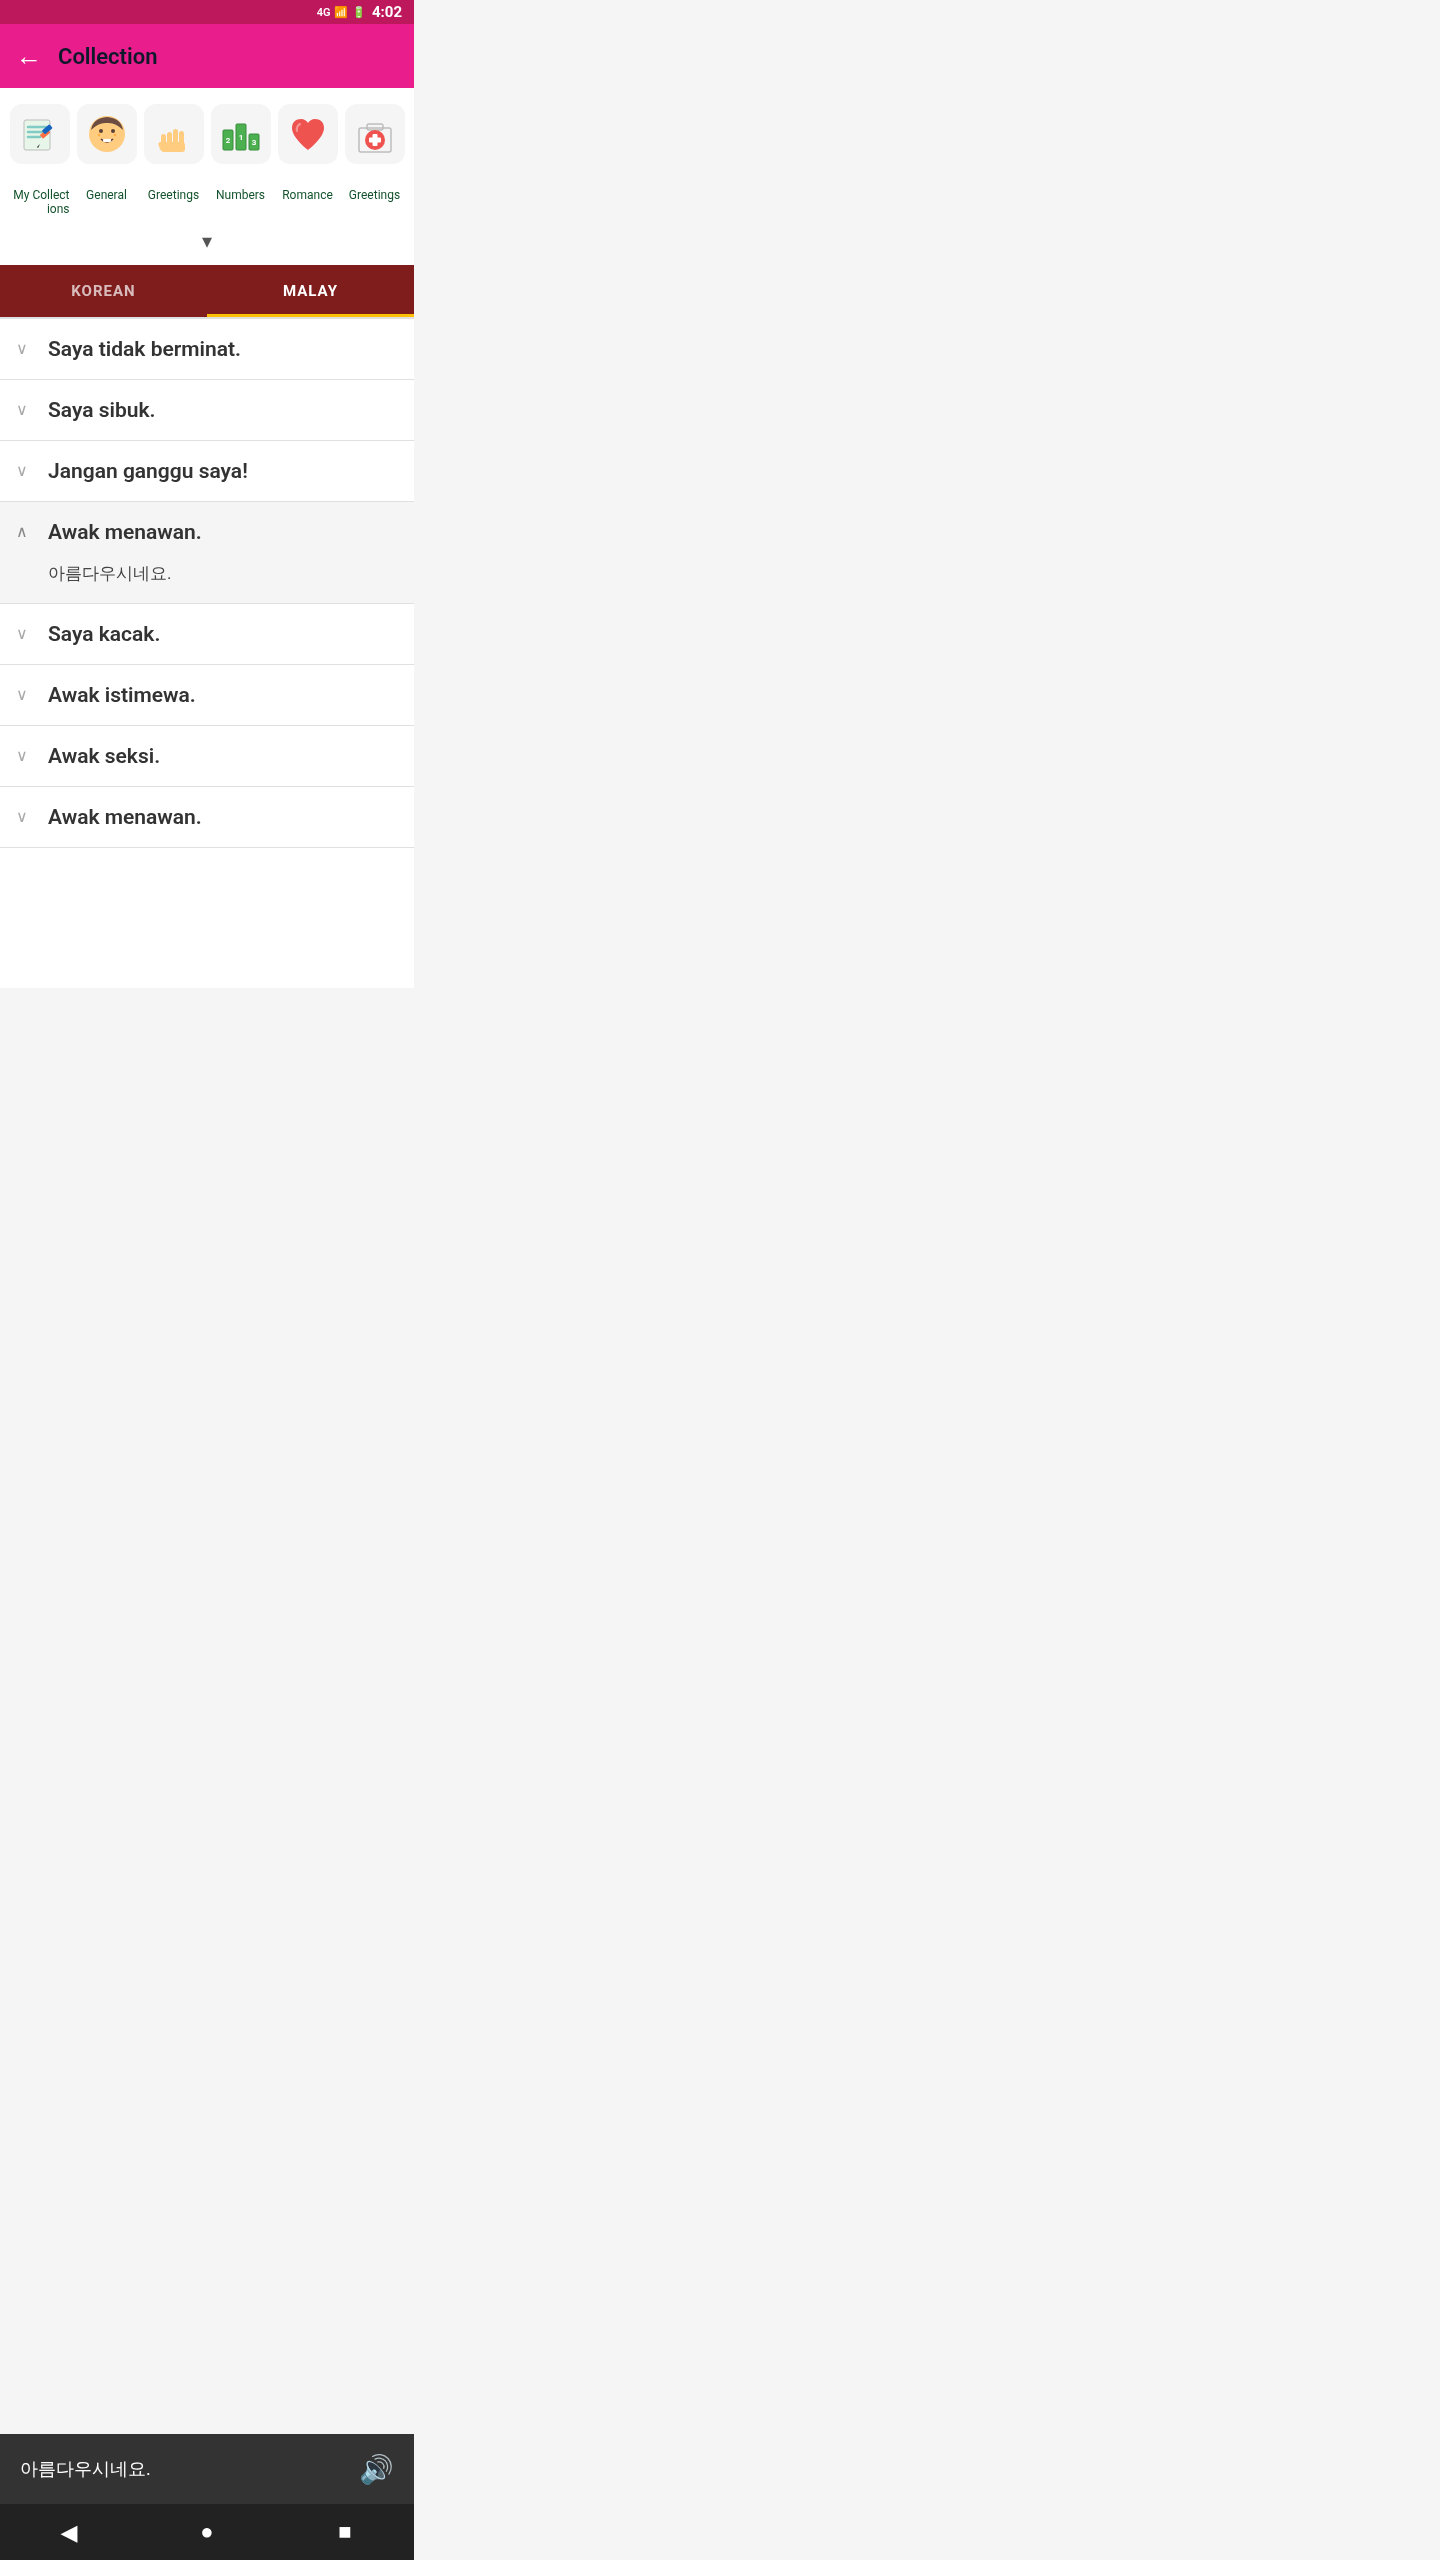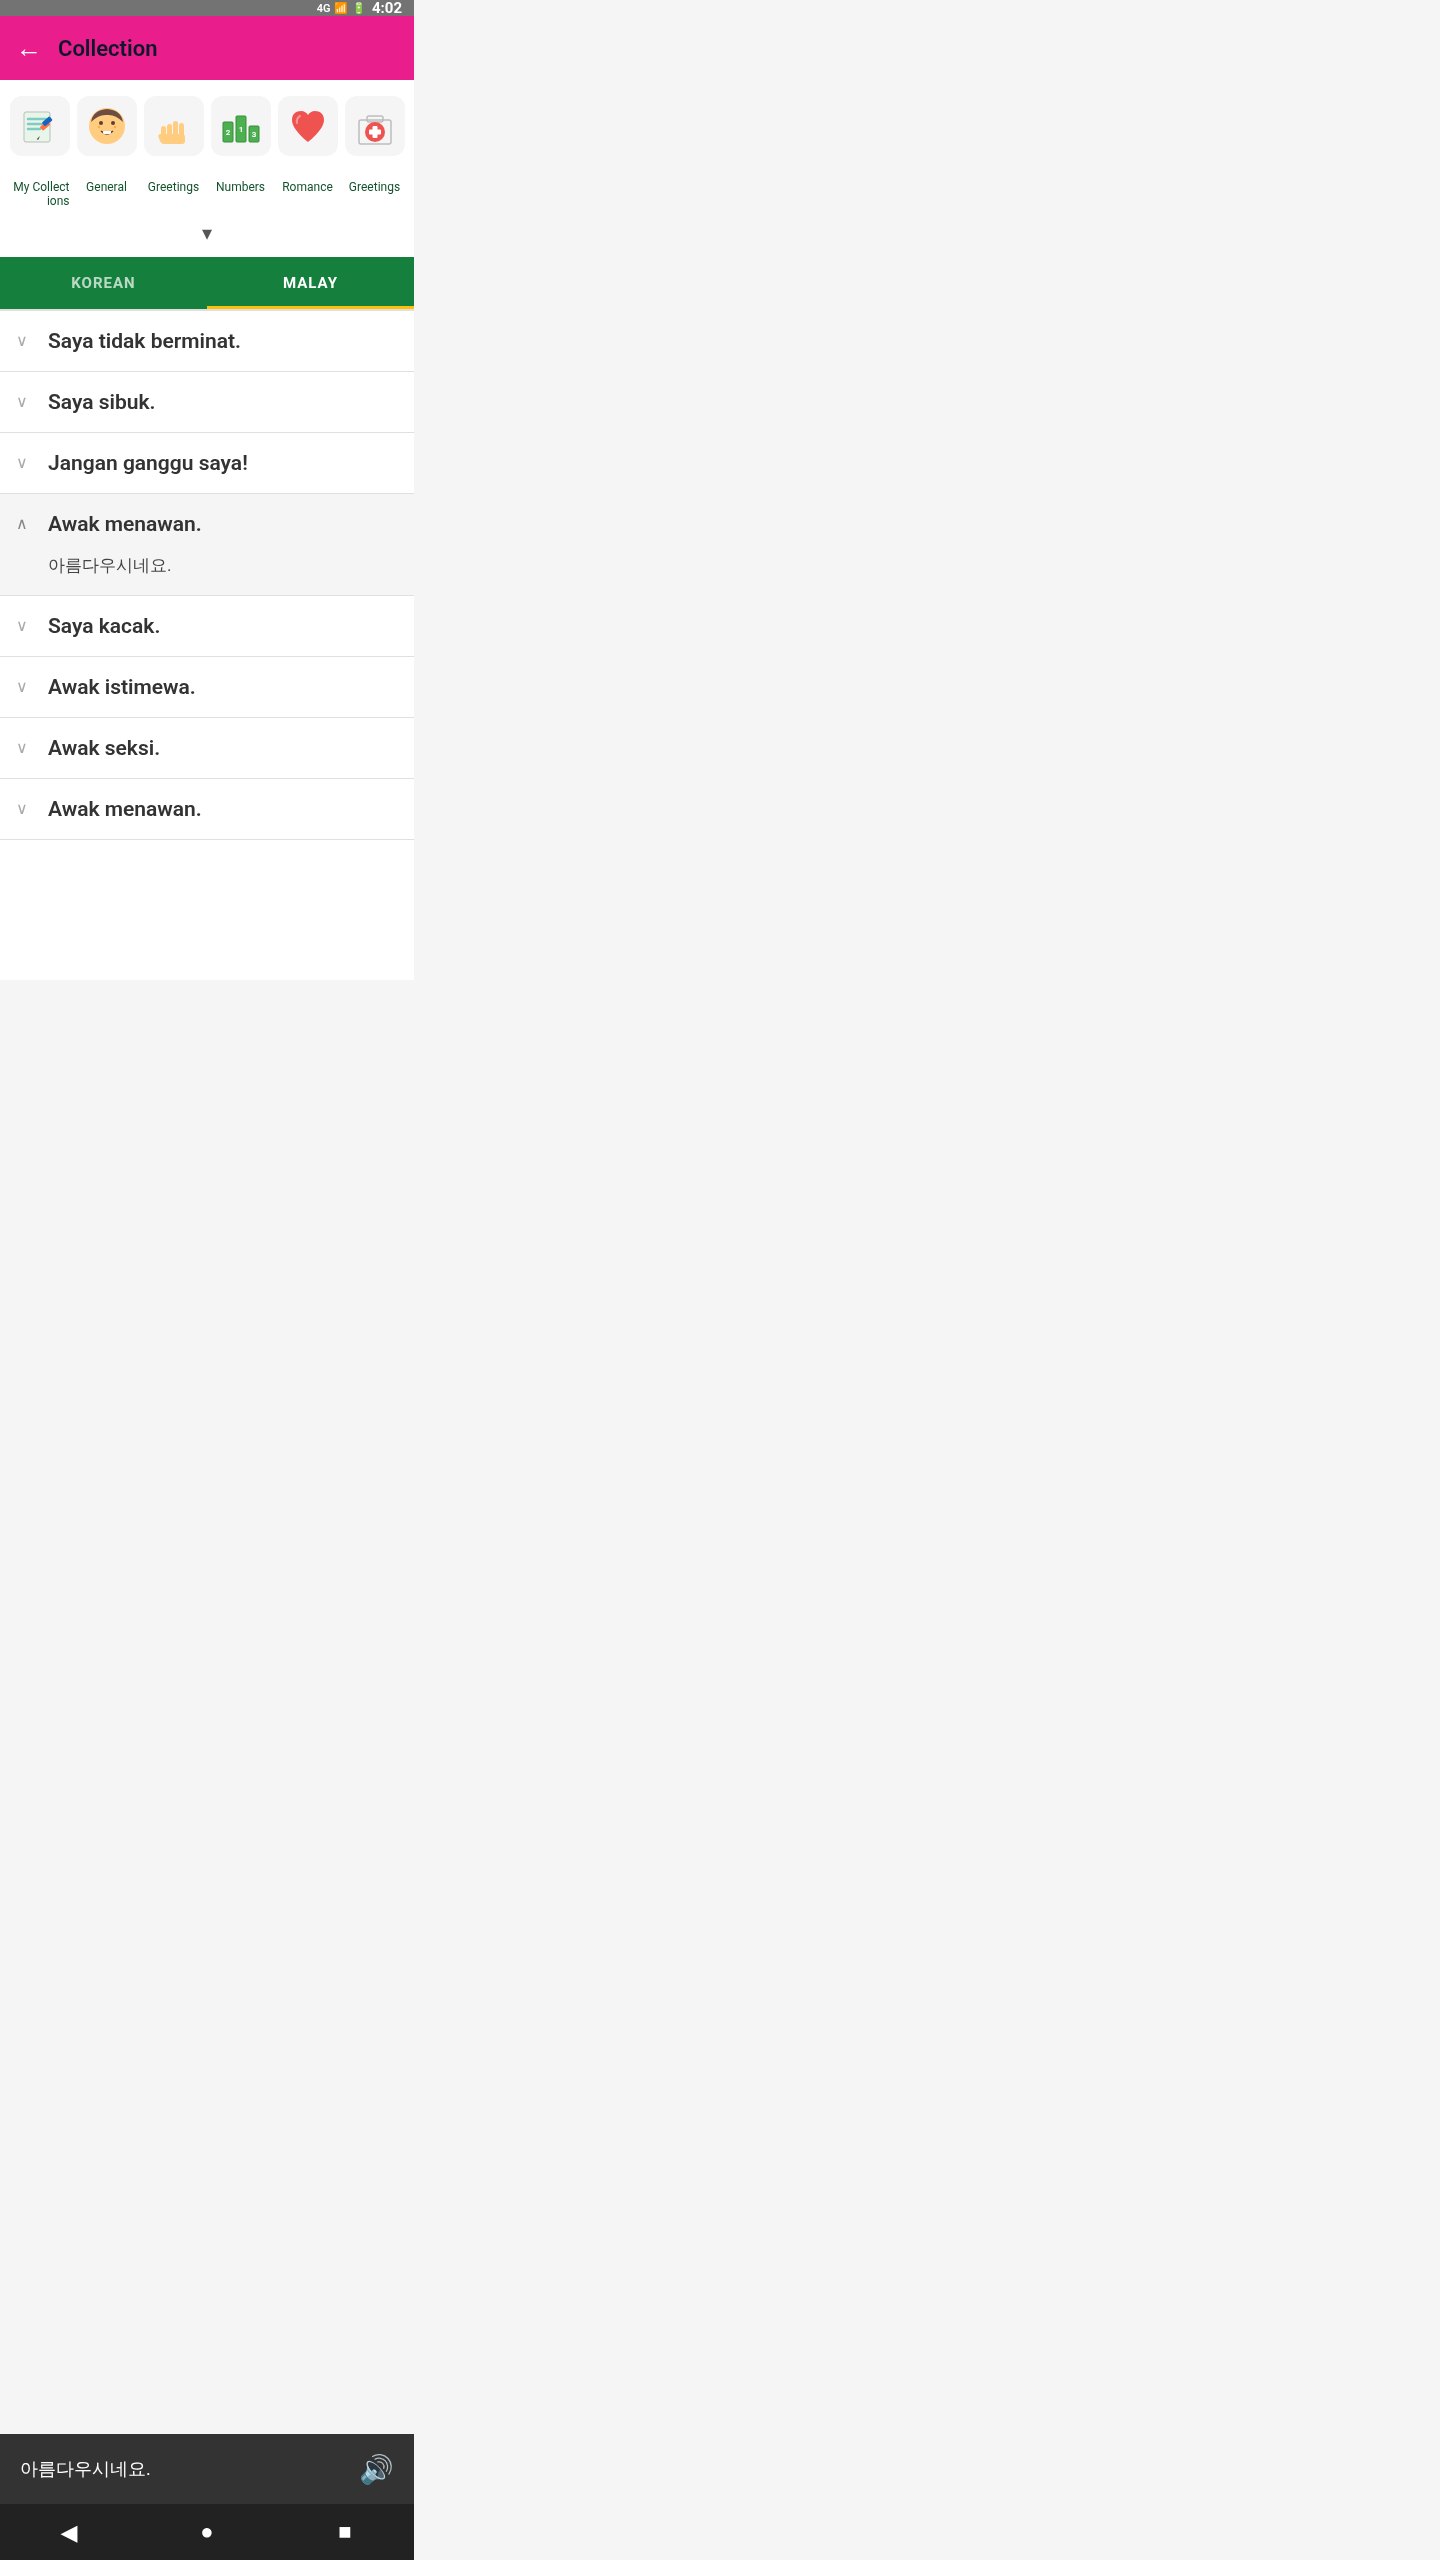--- a/index.html
+++ b/index.html
@@ -16,8 +16,8 @@
 
     
     .status-bar {
-      background: #737373;
-      height: 16px;
+      background: #be185d;
+      height: 24px;
       display: flex;
       align-items: center;
       justify-content: flex-end;

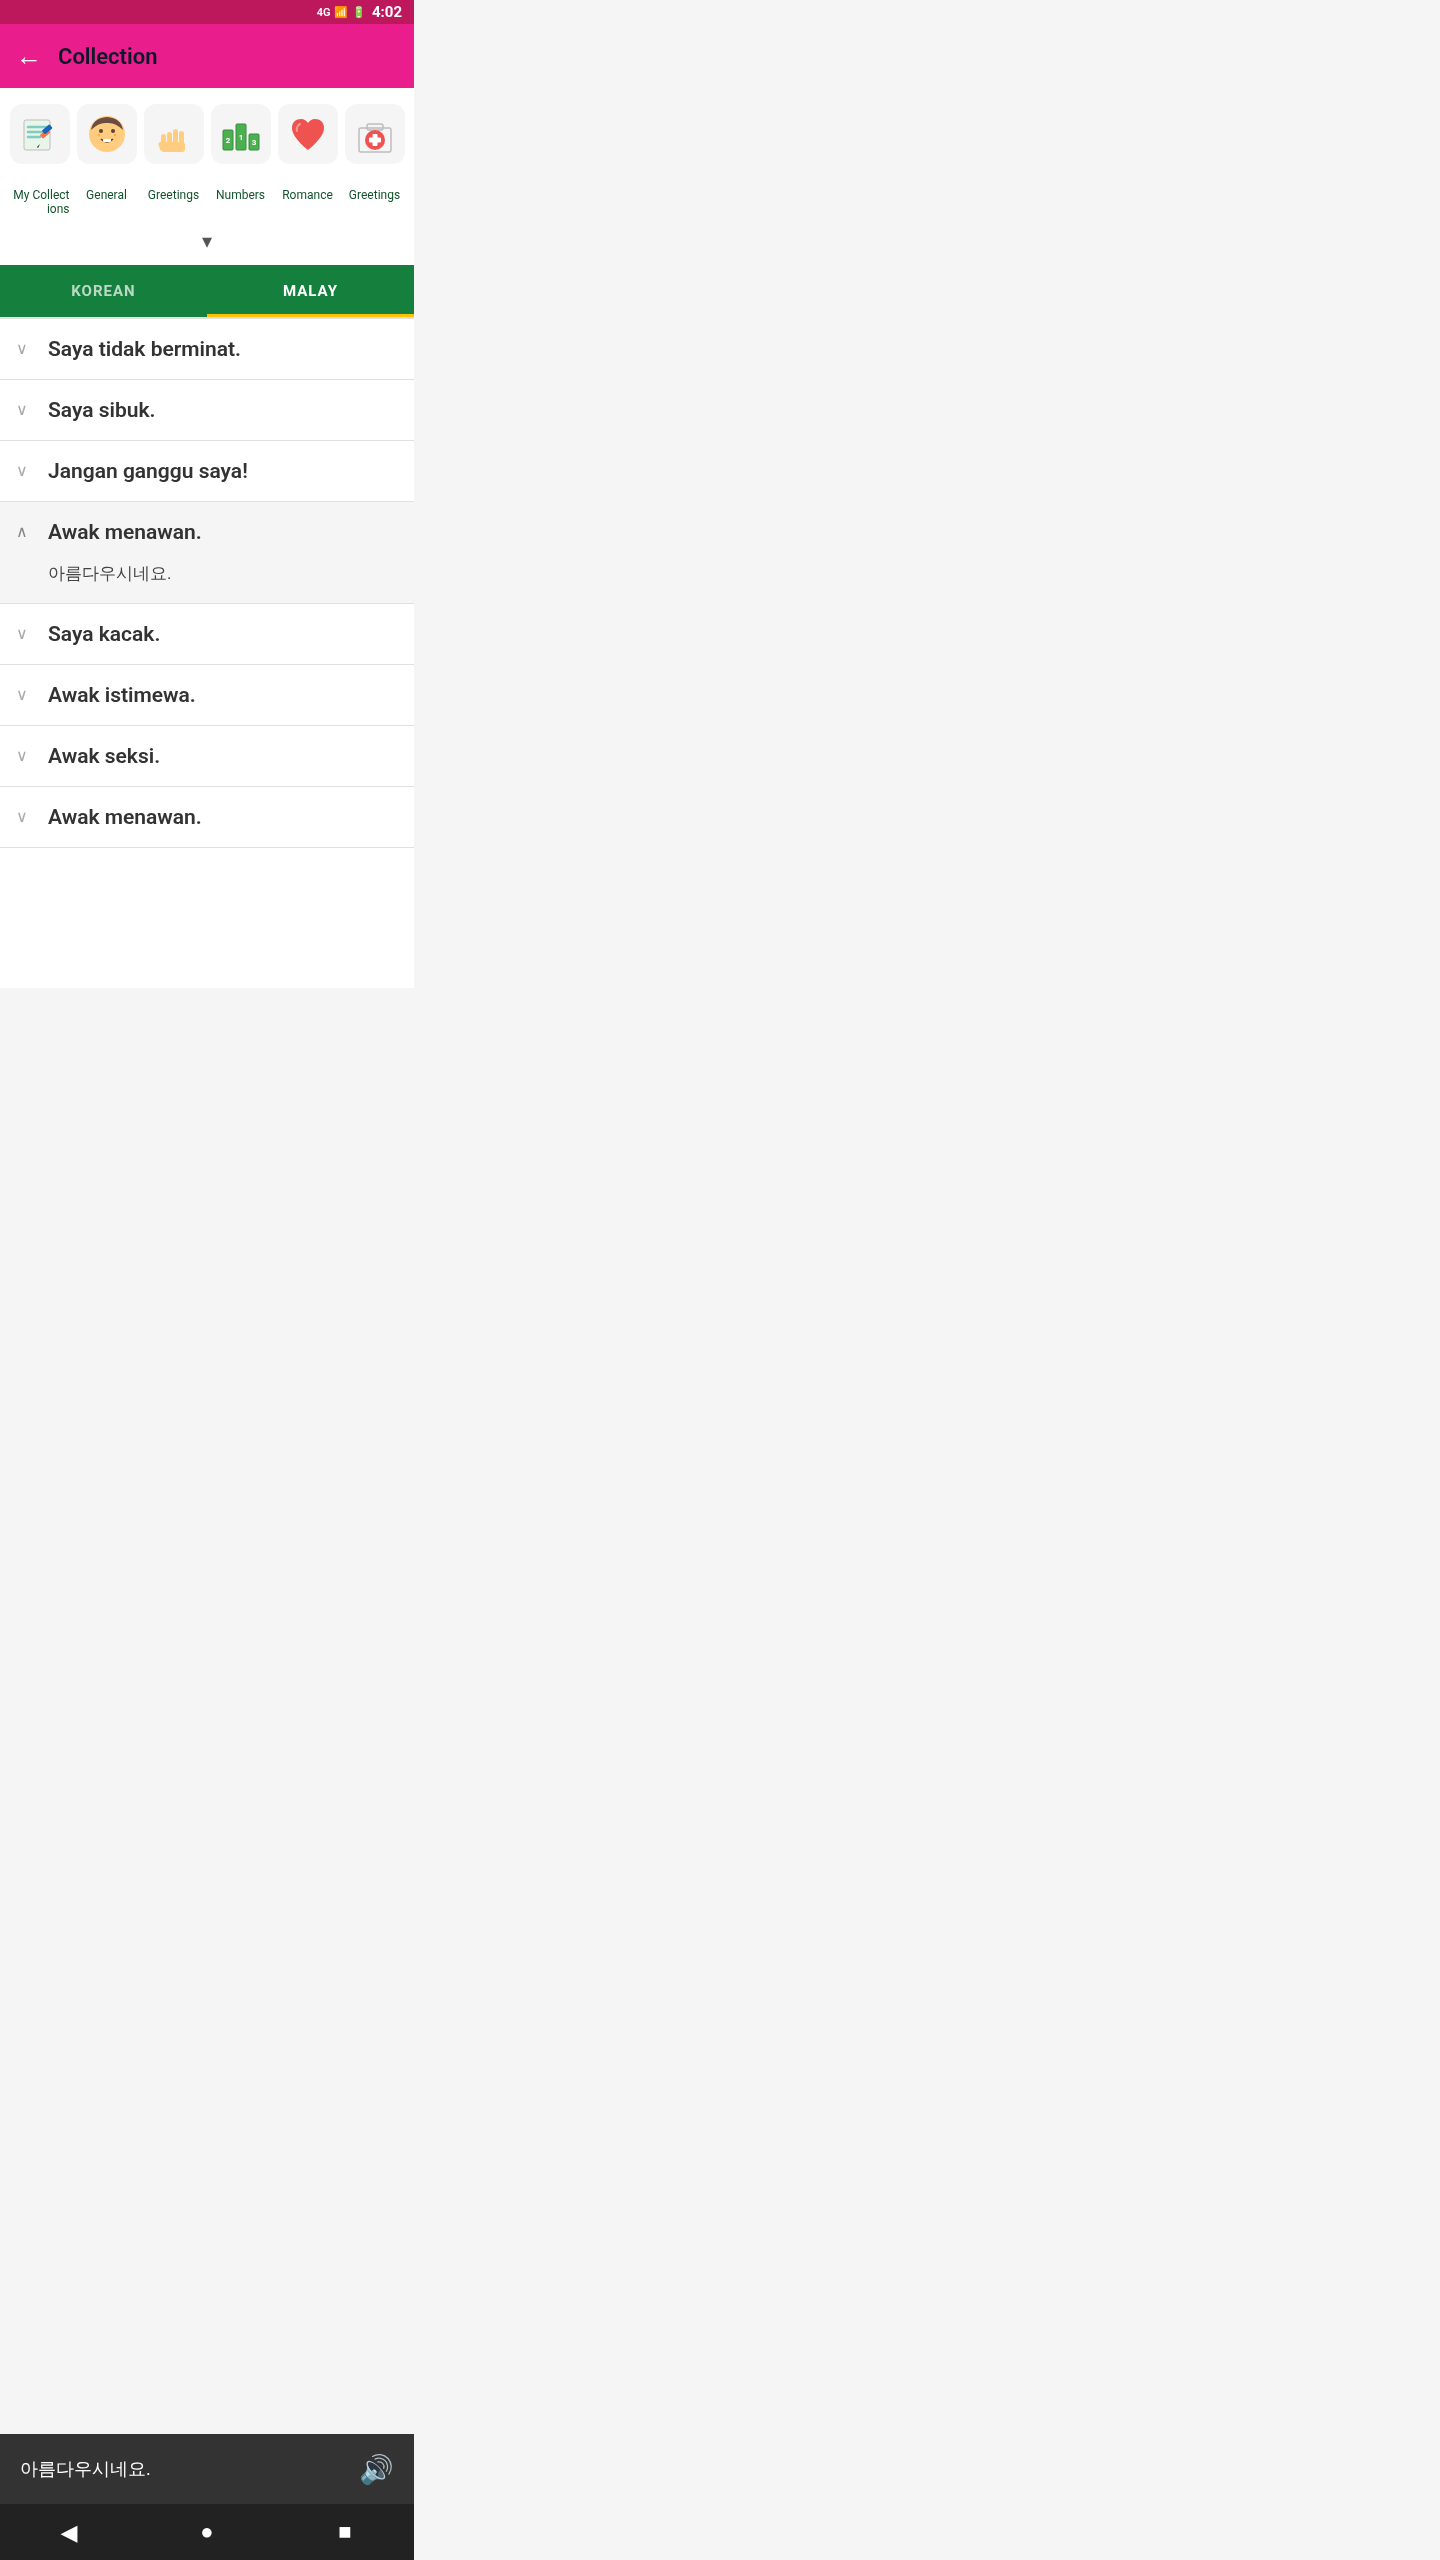--- a/index.html
+++ b/index.html
@@ -112,7 +112,7 @@
 
     
     .tabs {
-      background: #15803d;
+      background: #7f1d1d;
       display: flex;
       flex-direction: row;
       height: 52px;

